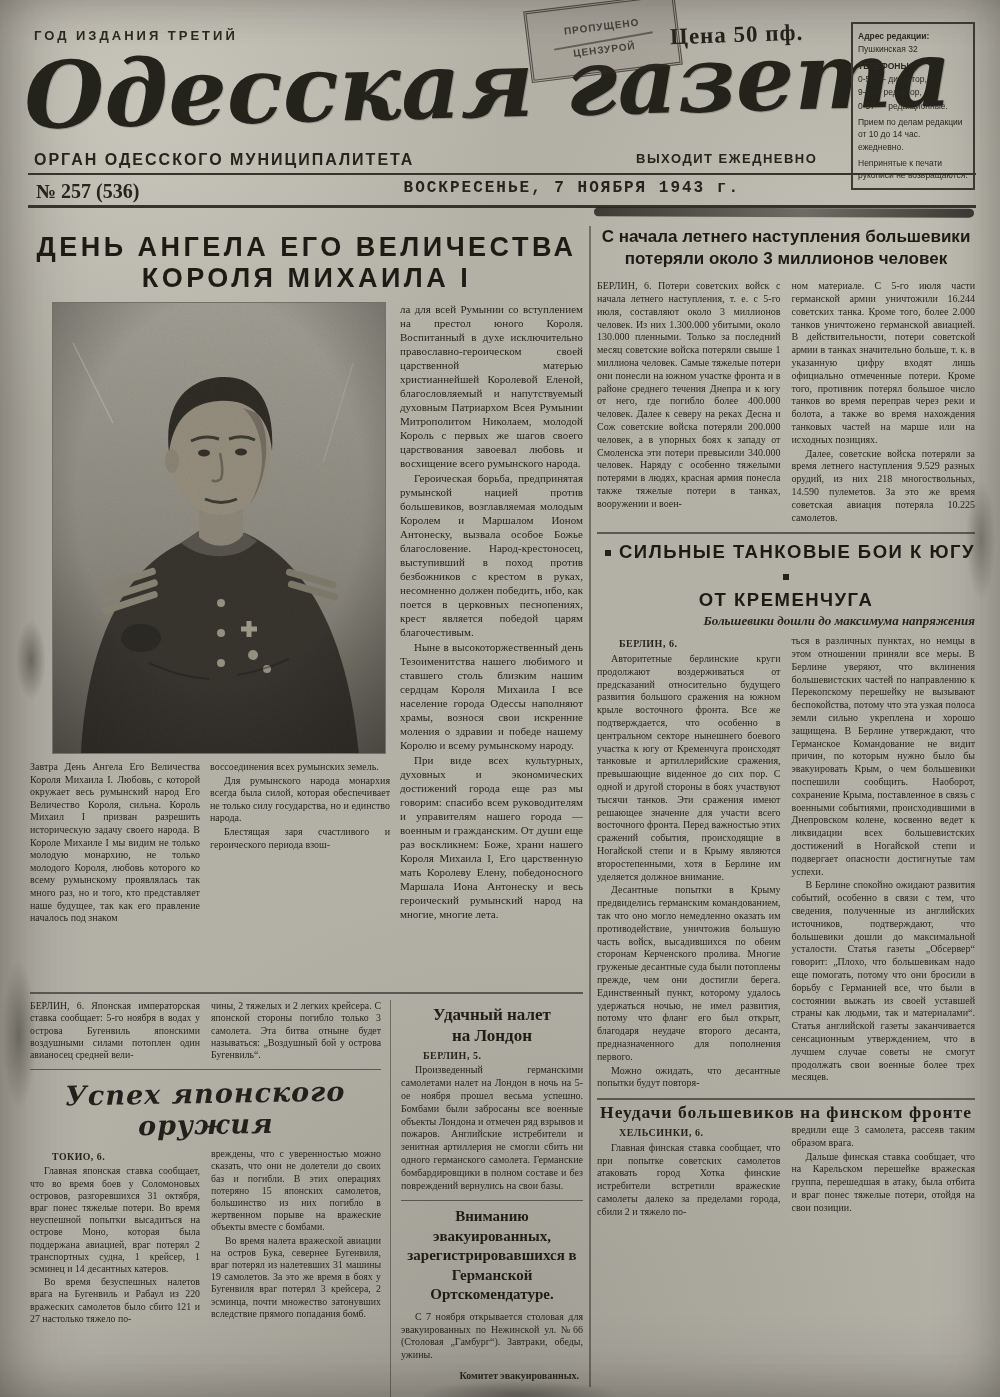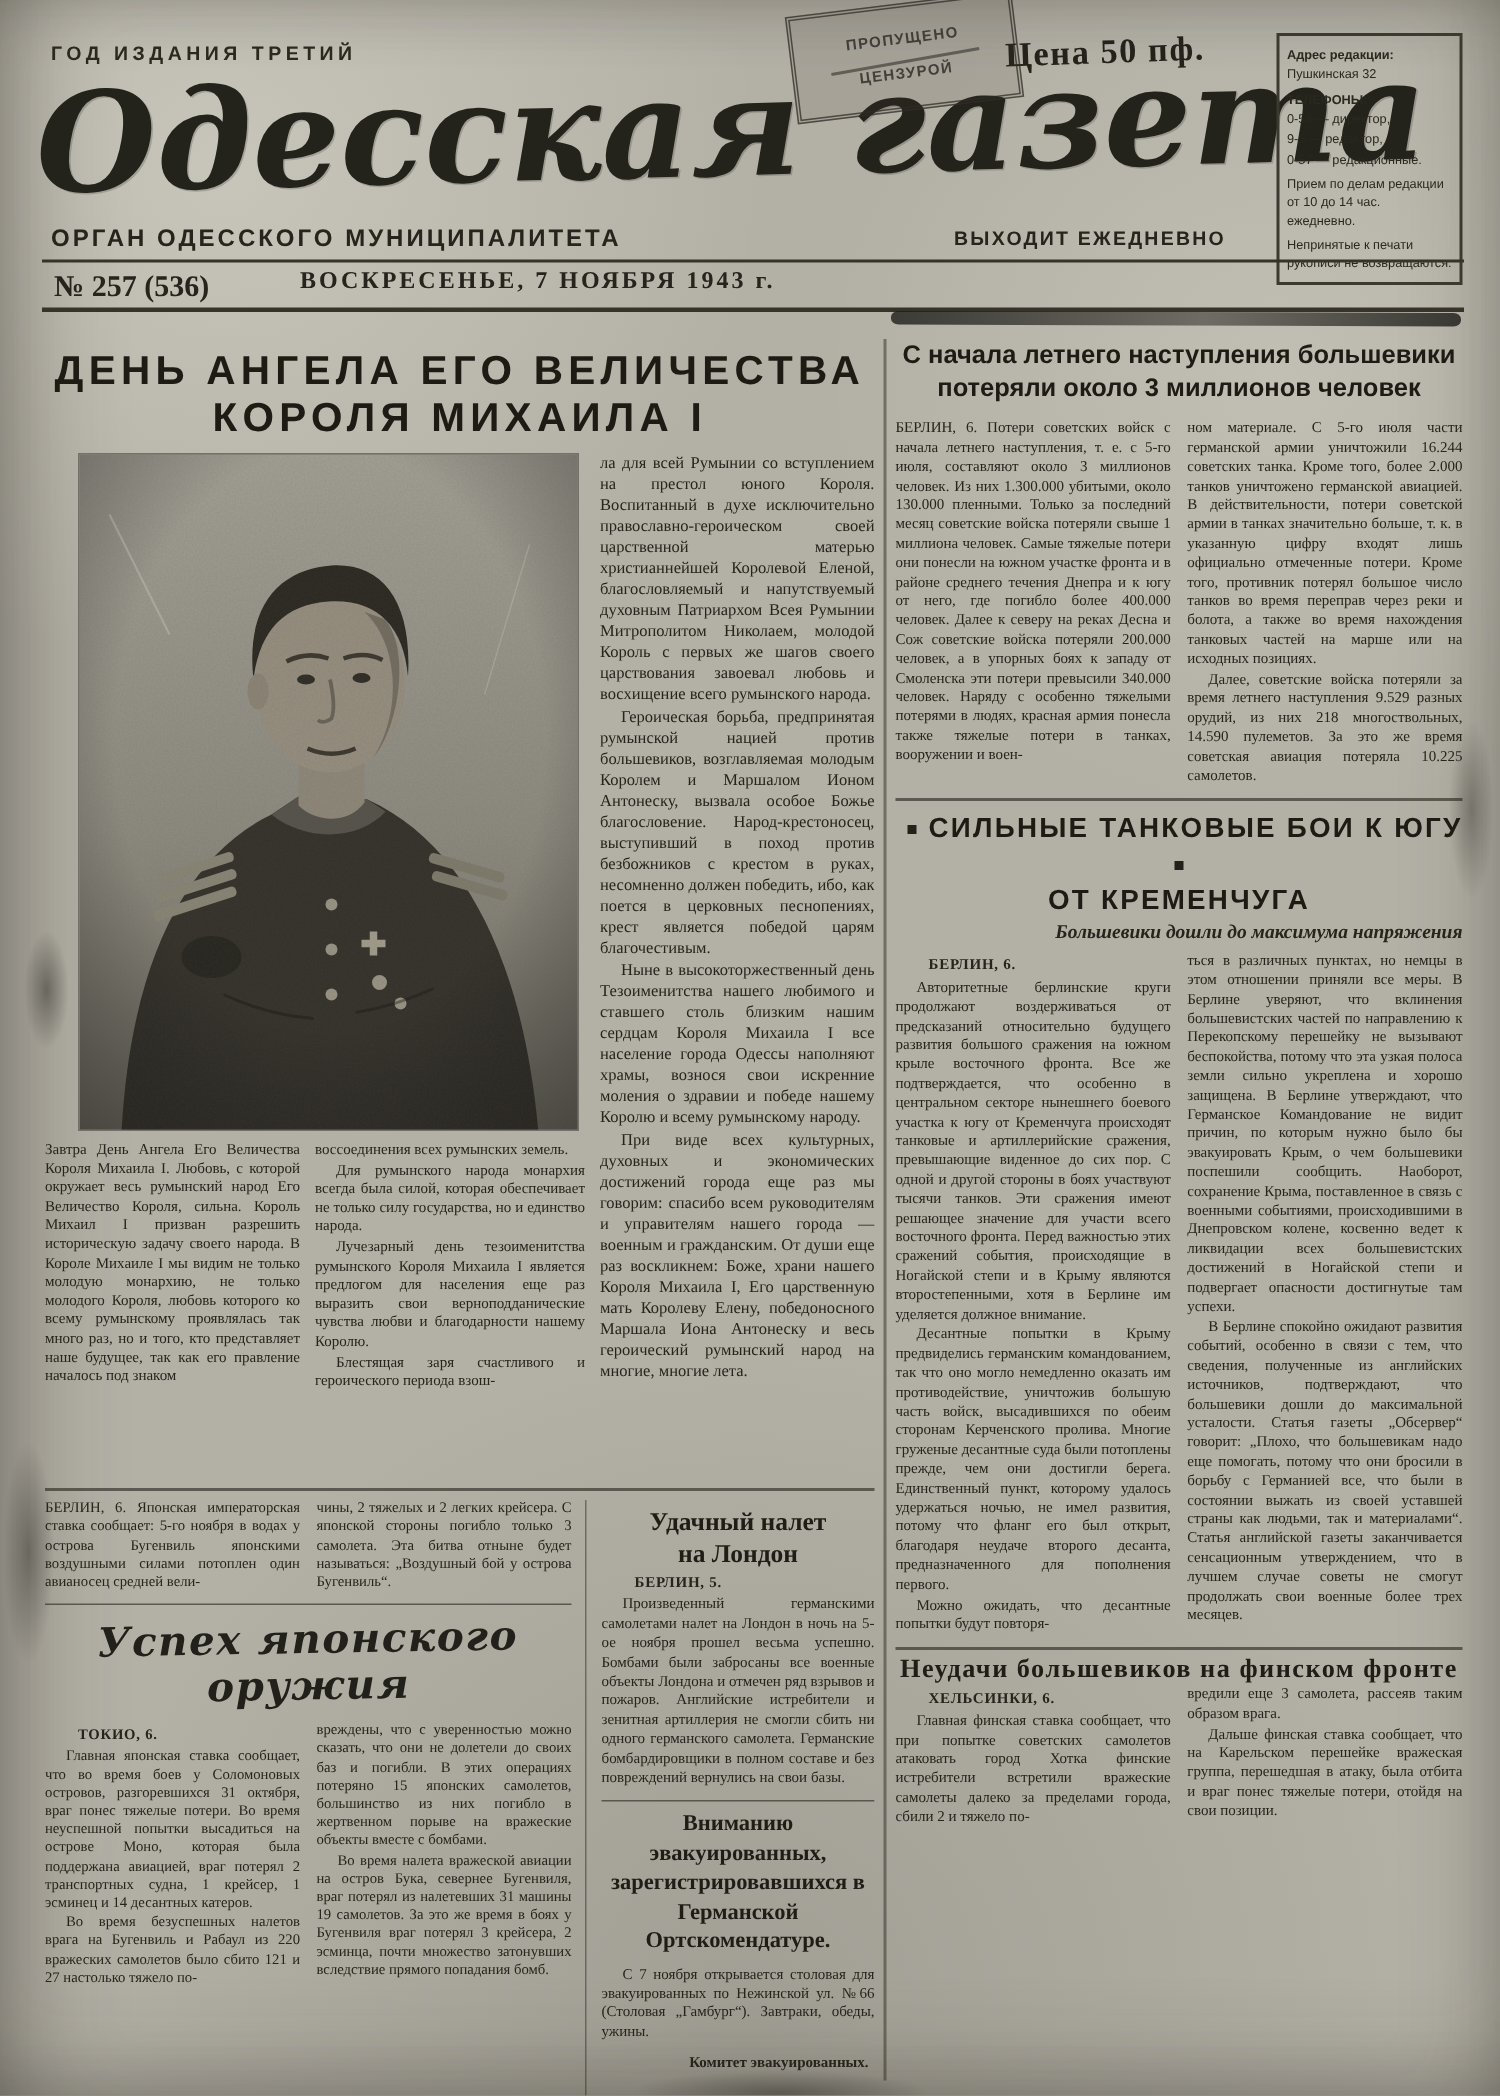--- a/index.html
+++ b/index.html
@@ -26,7 +26,7 @@
   .mast-rule{position:absolute;left:28px;right:24px;border-top:2px solid #35332a;}
   .r1{top:173px;} .r2{top:205px;border-top-width:3px;}
   .issue-no{position:absolute;left:36px;top:180px;font-weight:bold;font-size:20px;}
-  .issue-date{position:absolute;left:200px;top:179px;width:540px;text-align:left;font-weight:bold;font-size:16px;letter-spacing:2px;}
+  .issue-date{position:absolute;left:200px;top:179px;width:540px;text-align:right;font-weight:bold;font-size:16px;letter-spacing:2px;font-family:Liberation Mono, monospace;}
   .print-smudge{position:absolute;left:594px;right:26px;top:208px;height:9px;border-radius:5px/4px;background:linear-gradient(90deg, rgba(30,29,24,.8), rgba(30,29,24,.5) 55%, rgba(30,29,24,.82));transform:rotate(.2deg);}
   
   .vdiv-main{position:absolute;left:589px;top:226px;bottom:10px;width:2px;background:rgba(45,43,35,.5);}

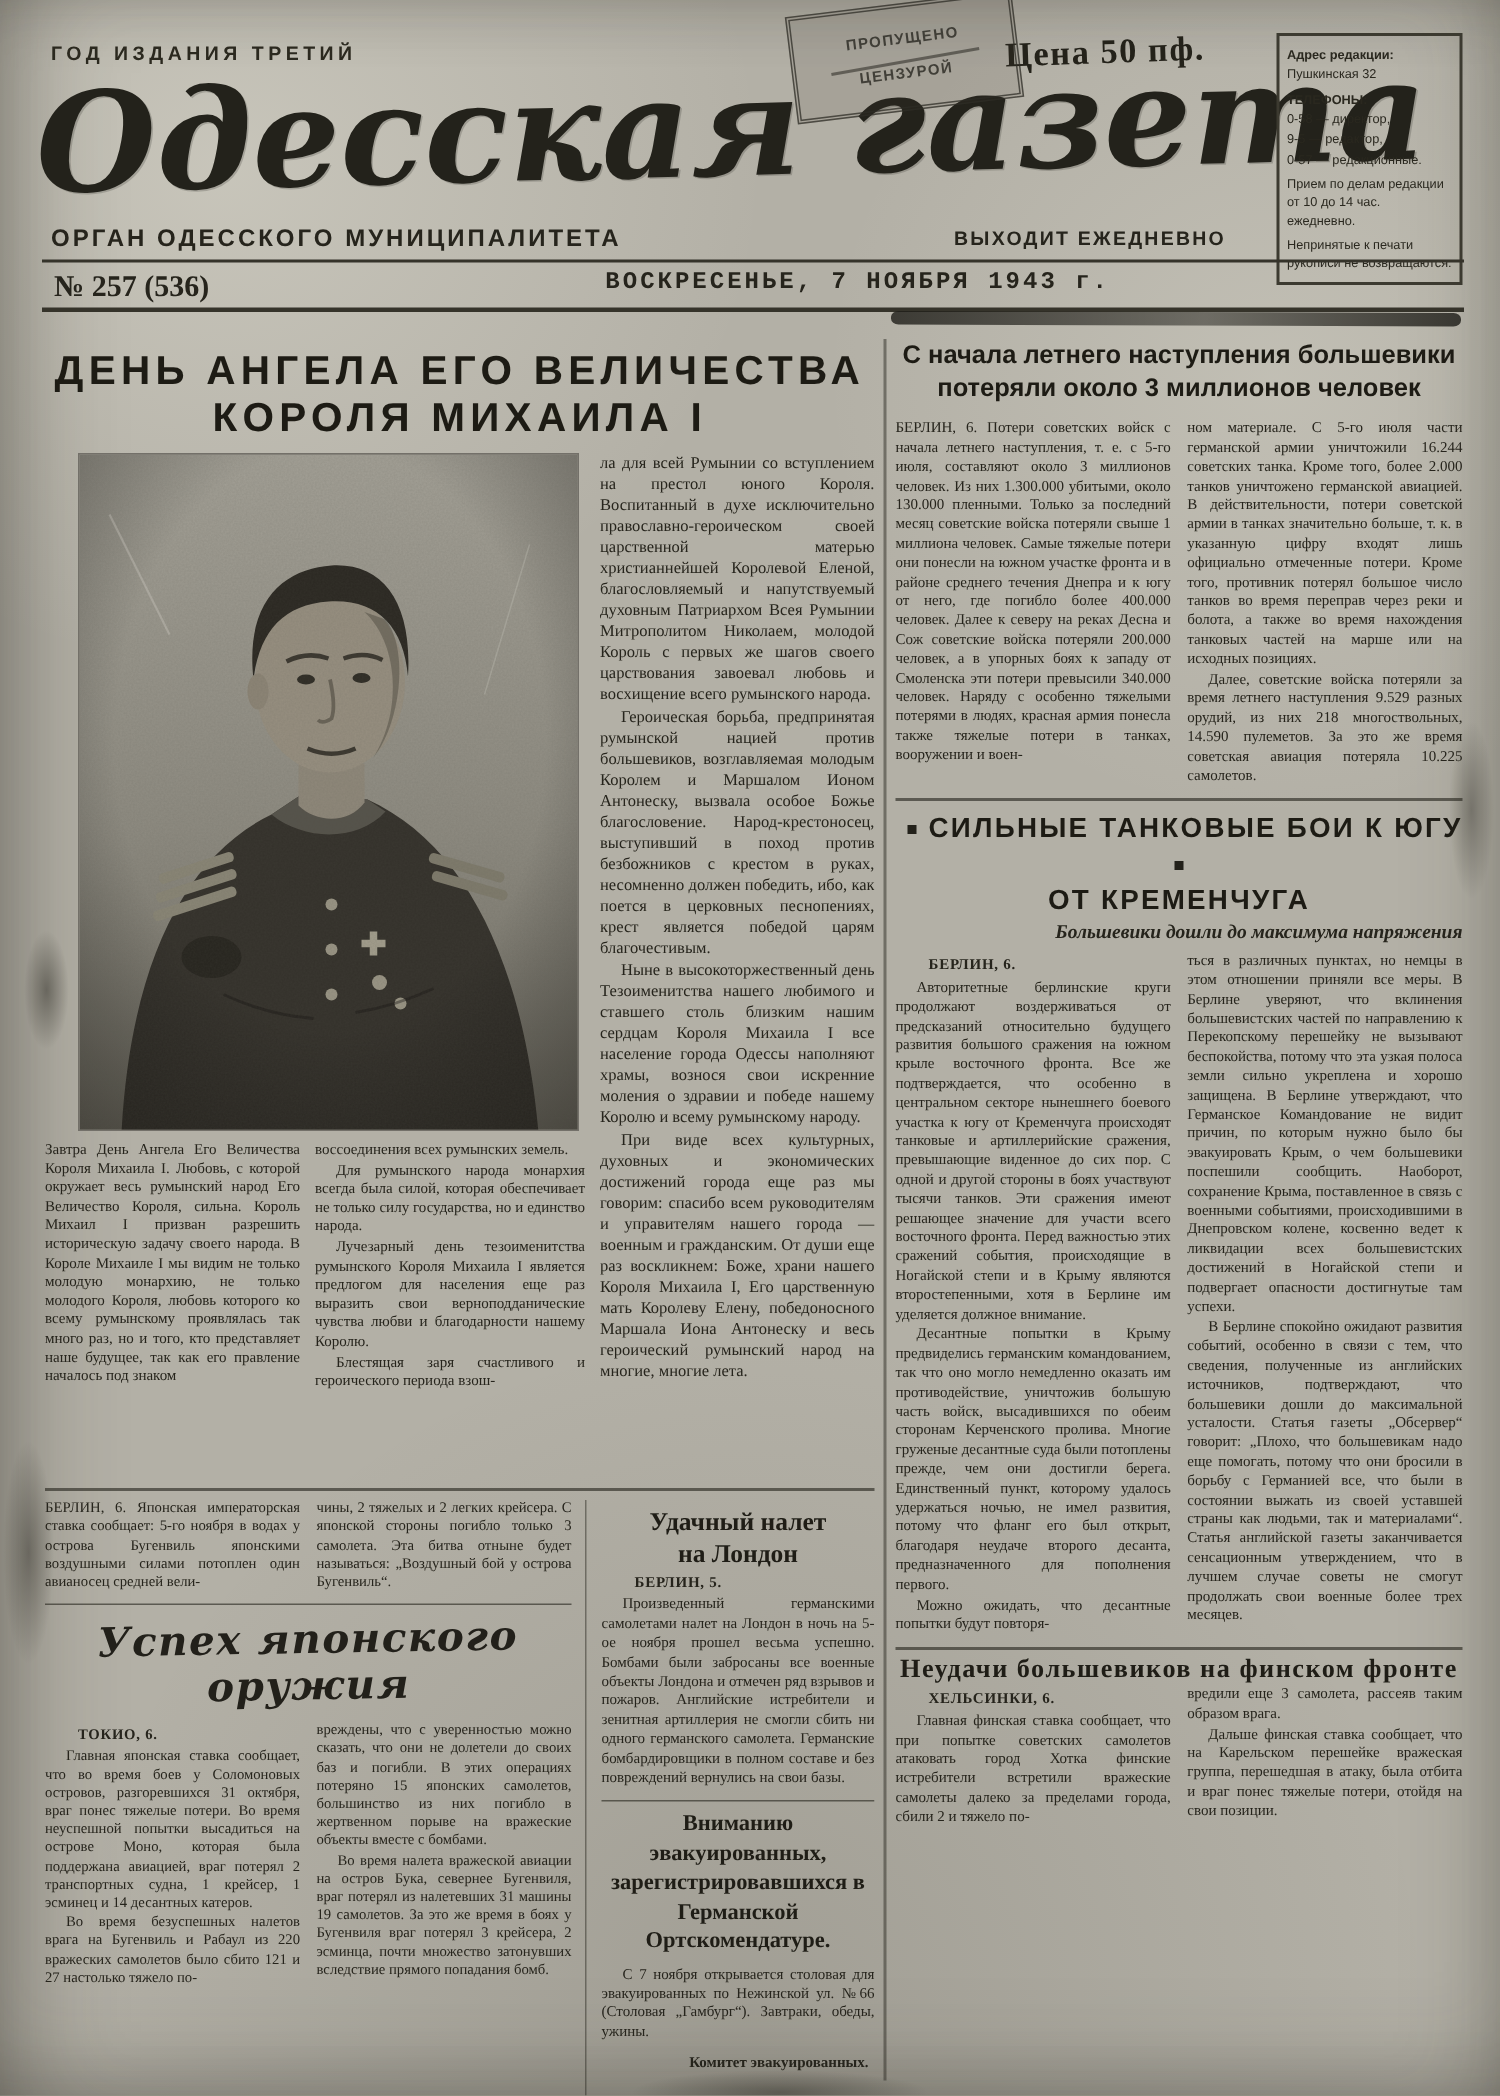--- a/index.html
+++ b/index.html
@@ -180,7 +180,6 @@
             <div class="ucol2">
               <p class="p noind">воссоединения всех румынских земель.</p>
               <p class="p">Для румынского народа монархия всегда была силой, которая обеспечивает не только силу государства, но и единство народа.</p>
-              <p class="p">Лучезарный день тезоименитства румынского Короля Михаила I является предлогом для населения еще раз выразить свои верноподданические чувства любви и благодарности нашему Королю.</p>
               <p class="p">Блестящая заря счастливого и героического периода взош-</p>
             </div>
           </div>

